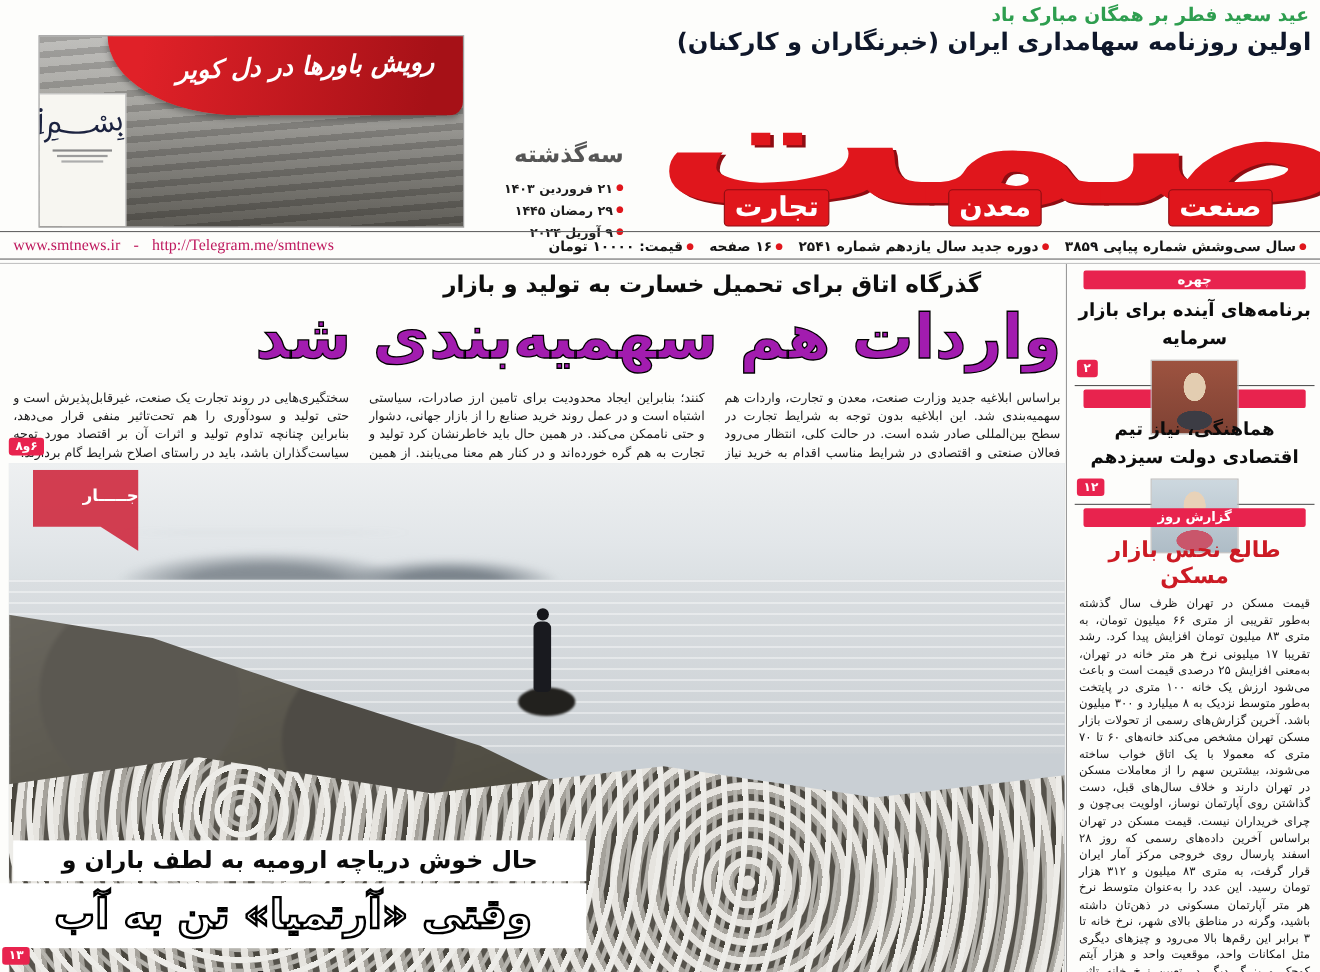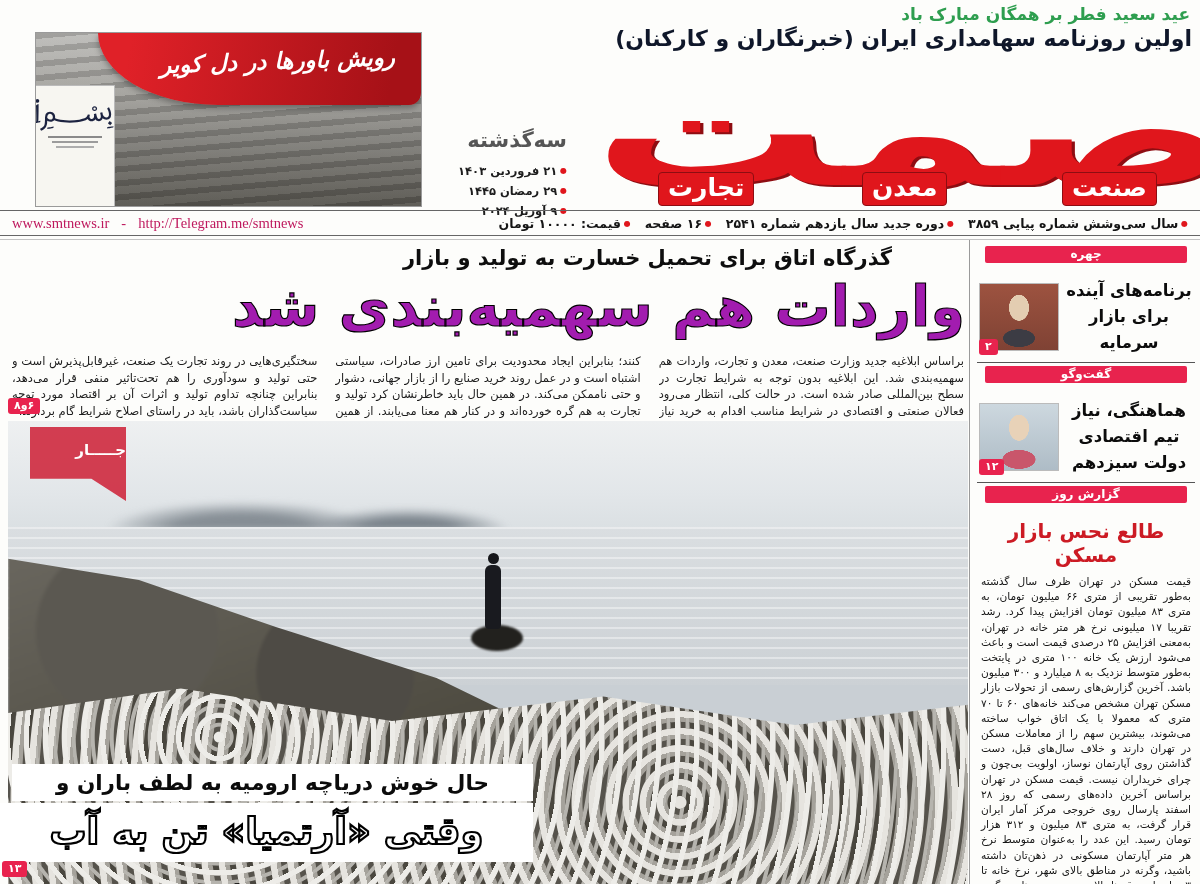--- a/index.html
+++ b/index.html
@@ -105,7 +105,7 @@
   .sidebar{top:243px;left:977px;width:218px;}
   .sec{border-bottom:1px solid #555;padding-bottom:3px;margin-bottom:2px;}
   .sec-h{height:17px;line-height:17px;background:#e8234e;color:#fff;font-size:12px;font-weight:bold;
-    text-align:center;border-radius:2px;margin:3px 8px 16px;}
+    text-align:center;border-radius:2px;margin:3px 8px 4px;}
   .card{position:relative;display:flex;align-items:center;gap:6px;height:72px;padding:2px 2px 6px;}
   .portrait{width:78px;height:66px;flex:0 0 auto;border:1px solid #bbb;}
   .p1{background:radial-gradient(ellipse 17px 22px at 50% 36%, #e3cdb1 58%, transparent 60%),

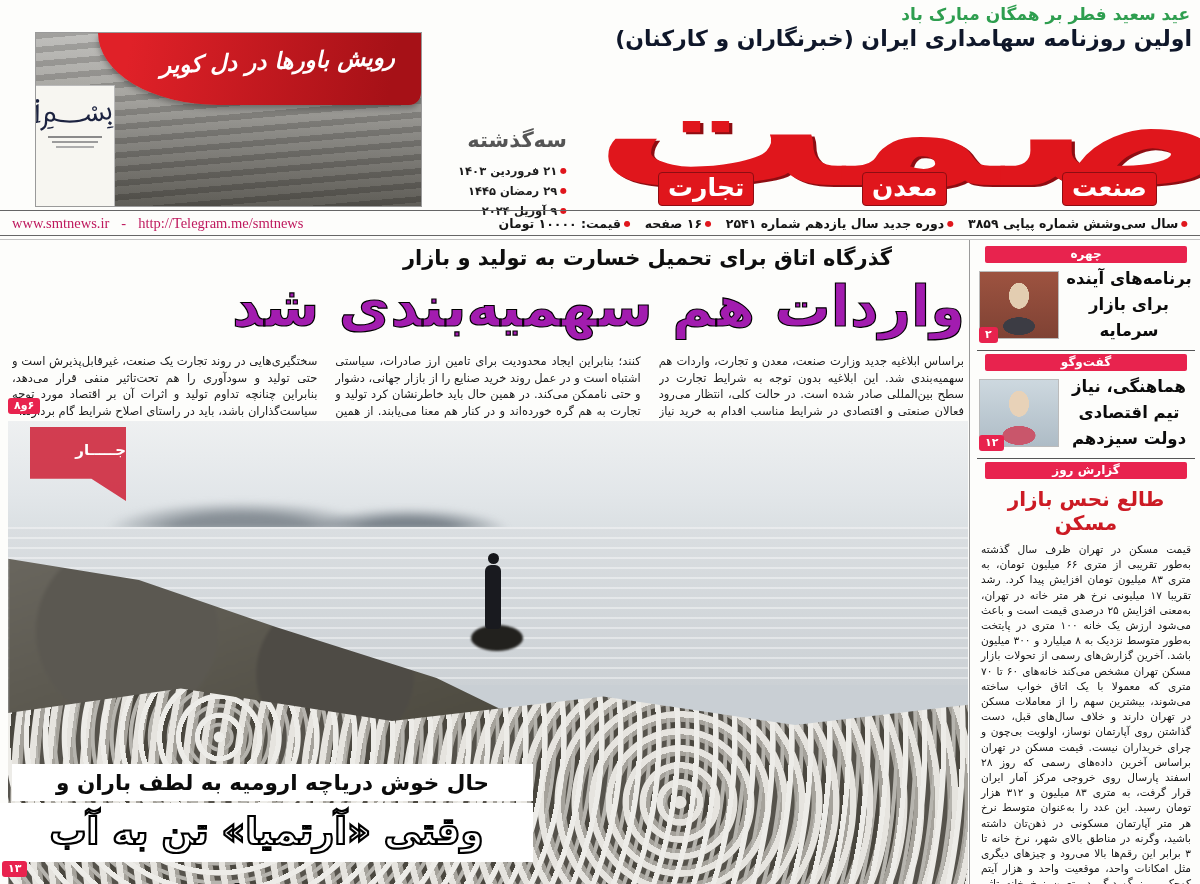--- a/index.html
+++ b/index.html
@@ -106,7 +106,7 @@
   .sec{border-bottom:1px solid #555;padding-bottom:3px;margin-bottom:2px;}
   .sec-h{height:17px;line-height:17px;background:#e8234e;color:#fff;font-size:12px;font-weight:bold;
     text-align:center;border-radius:2px;margin:3px 8px 4px;}
-  .card{position:relative;display:flex;align-items:center;gap:6px;height:72px;padding:2px 2px 6px;}
+  .card{position:relative;display:flex;align-items:center;gap:6px;height:72px;padding:2px 2px 6px;flex-direction:column;}
   .portrait{width:78px;height:66px;flex:0 0 auto;border:1px solid #bbb;}
   .p1{background:radial-gradient(ellipse 17px 22px at 50% 36%, #e3cdb1 58%, transparent 60%),
       radial-gradient(ellipse 27px 15px at 50% 82%, #3c3c44 58%, transparent 60%),

